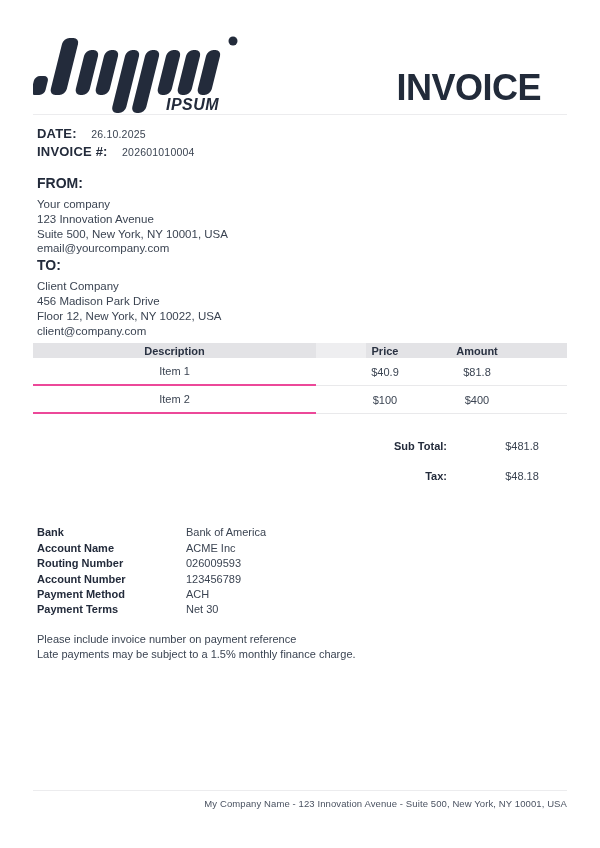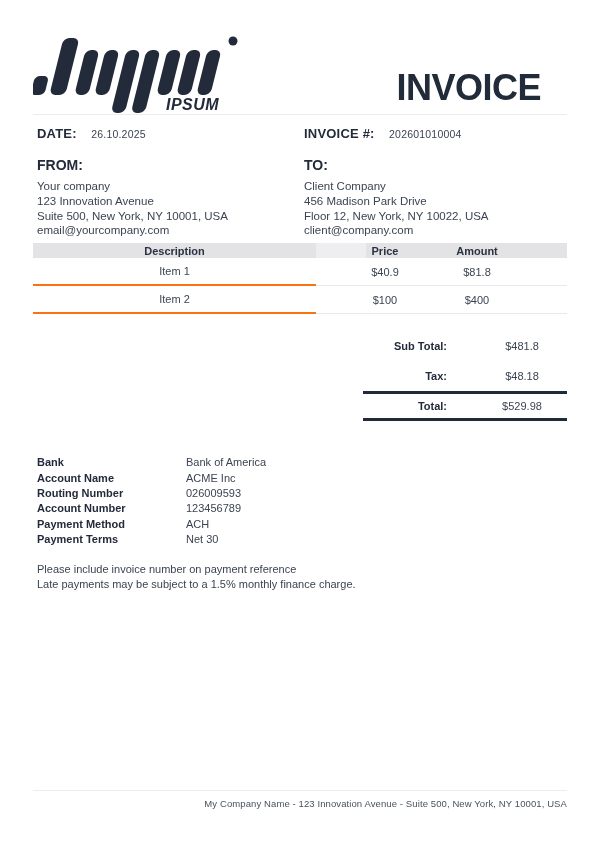--- a/index.html
+++ b/index.html
@@ -28,7 +28,7 @@
     color:#222b3a; line-height:1;
   }
   
-  .two-col { display:flex; }
+  .two-col { display:flex;flex-direction:column; }
   .col { width:50%; padding-left:4px; }
   .meta-row { margin-top:9px; }
   .meta-label { font-size:13px; font-weight:bold; color:#232b3b; letter-spacing:.2px; }

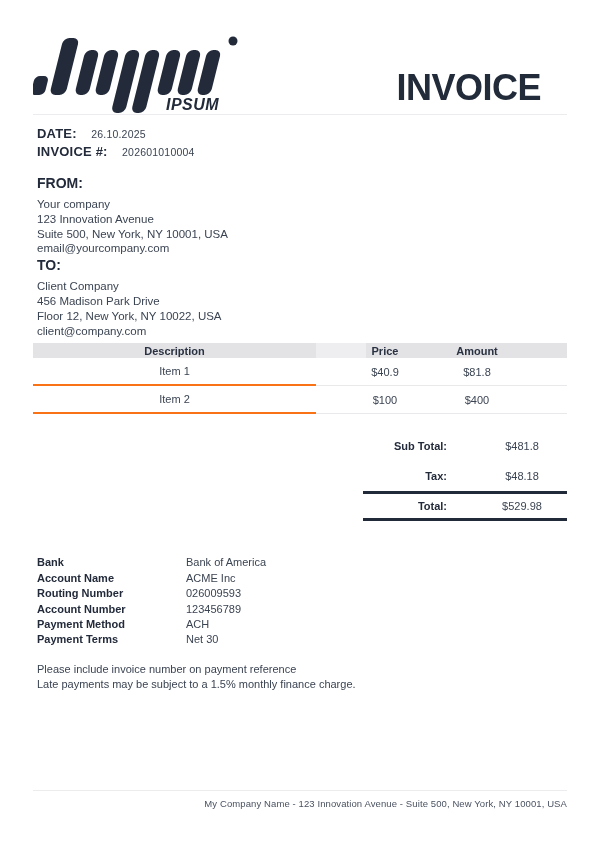--- a/index.html
+++ b/index.html
@@ -49,7 +49,7 @@
   .c-gap  { width:50px; }
   .c-price{ width:38px; }
   .c-amt  { width:163px; padding-right:17px; }
-  .item-row .c-desc { border-bottom:2px solid #f97316; }
+  .item-row .c-desc { border-bottom:2px solid #ec4899; }
   .item-row .c-gap, .item-row .c-price, .item-row .c-amt { border-bottom:1px solid #e9e9eb; }
   
   .totals { margin-left:330px; width:204px; margin-top:17px; font-size:11px; }

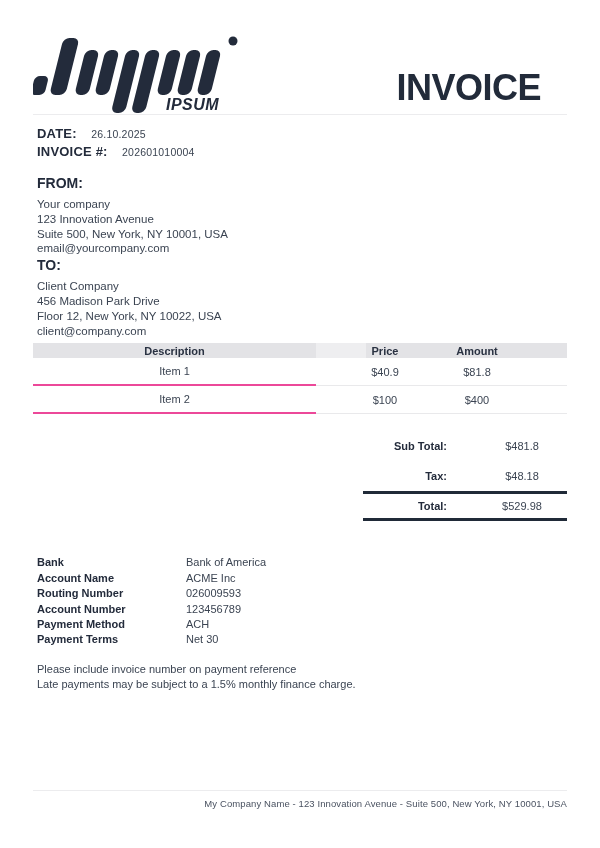--- a/index.html
+++ b/index.html
@@ -159,10 +159,6 @@
       <div class="totals-label">Tax:</div>
       <div class="totals-value">$48.18</div>
     </div>
-    <div class="totals-row totals-total">
-      <div class="totals-label">Total:</div>
-      <div class="totals-value">$529.98</div>
-    </div>
   </div>
 
   <div class="bank">

